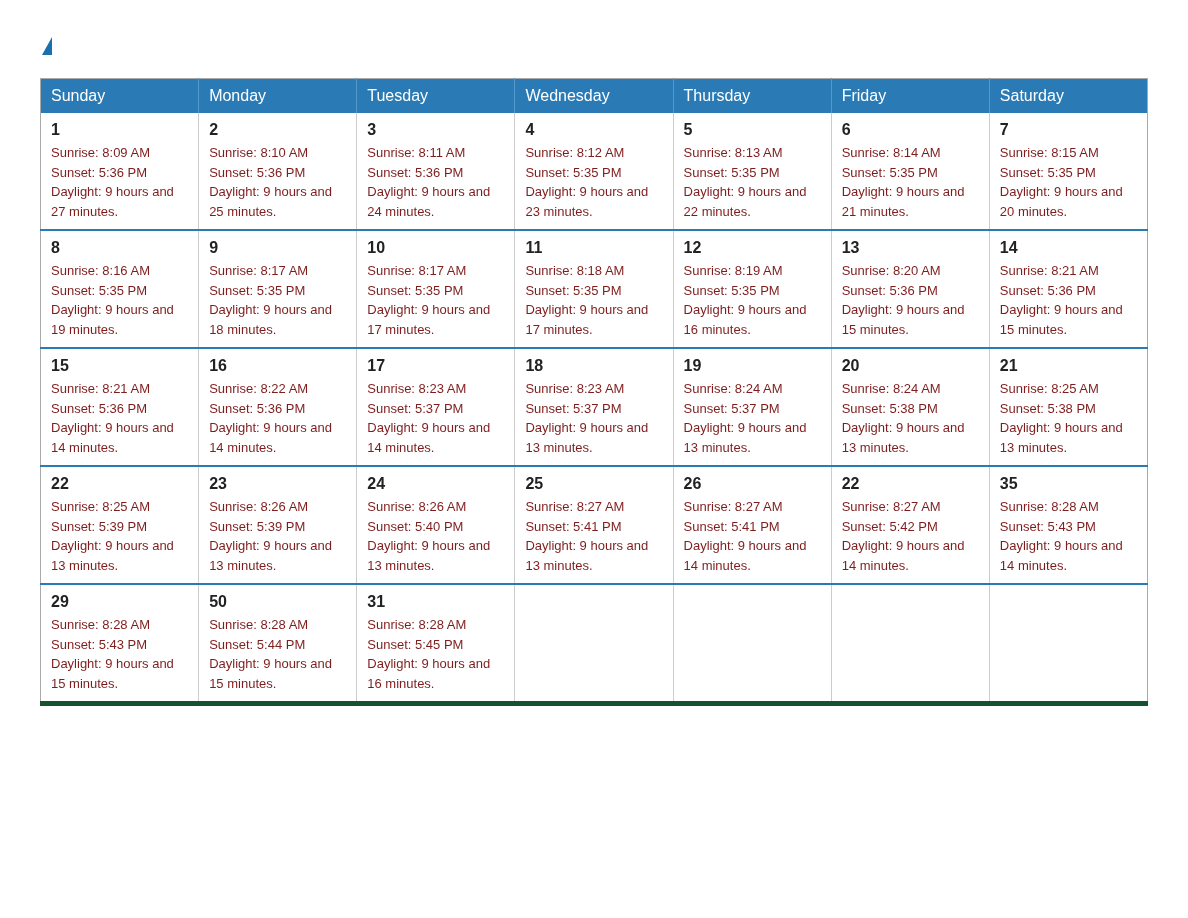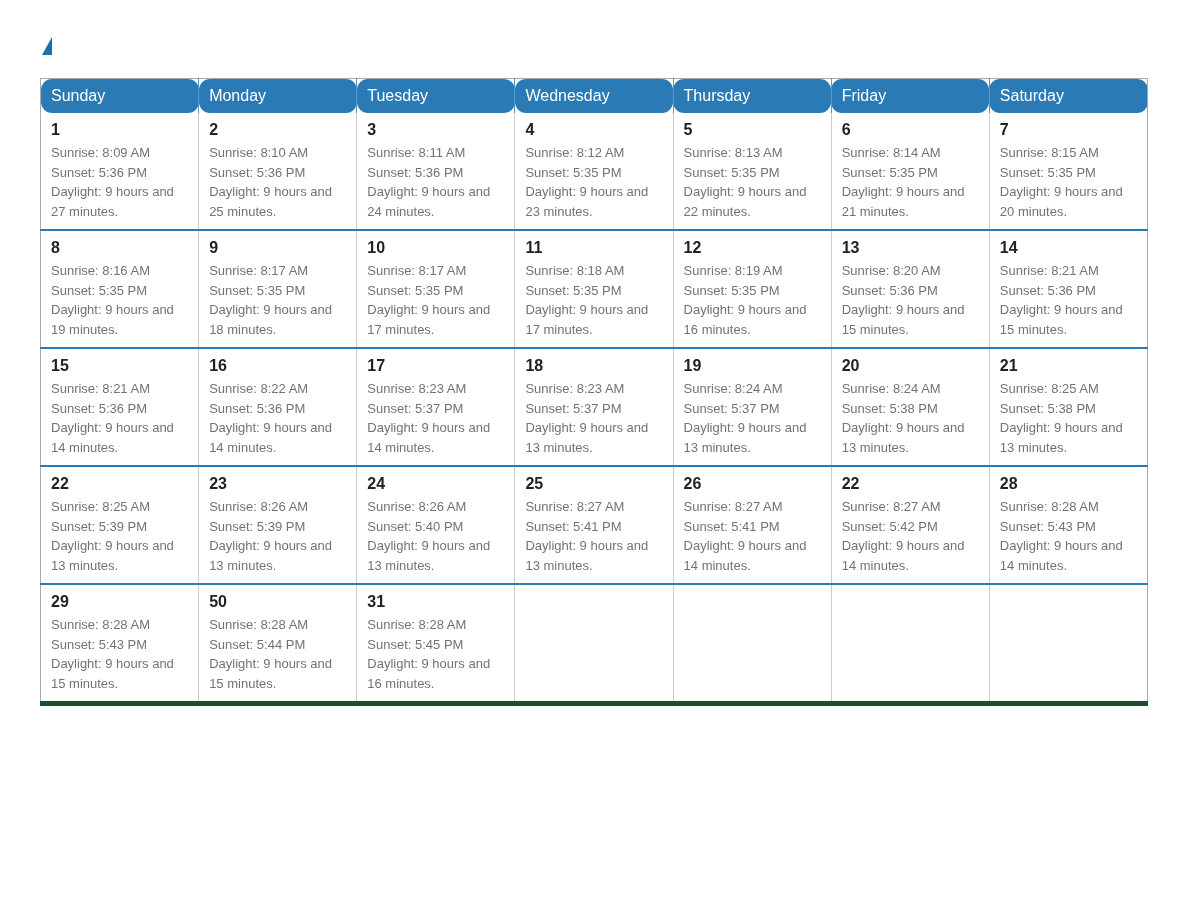--- a/index.html
+++ b/index.html
@@ -71,7 +71,6 @@
       padding: 8px 10px;
       text-align: left;
       border-right: 1px solid #5599cc;
-      border-radius: 11px;
     }
     .calendar thead tr th:last-child {
       border-right: none;

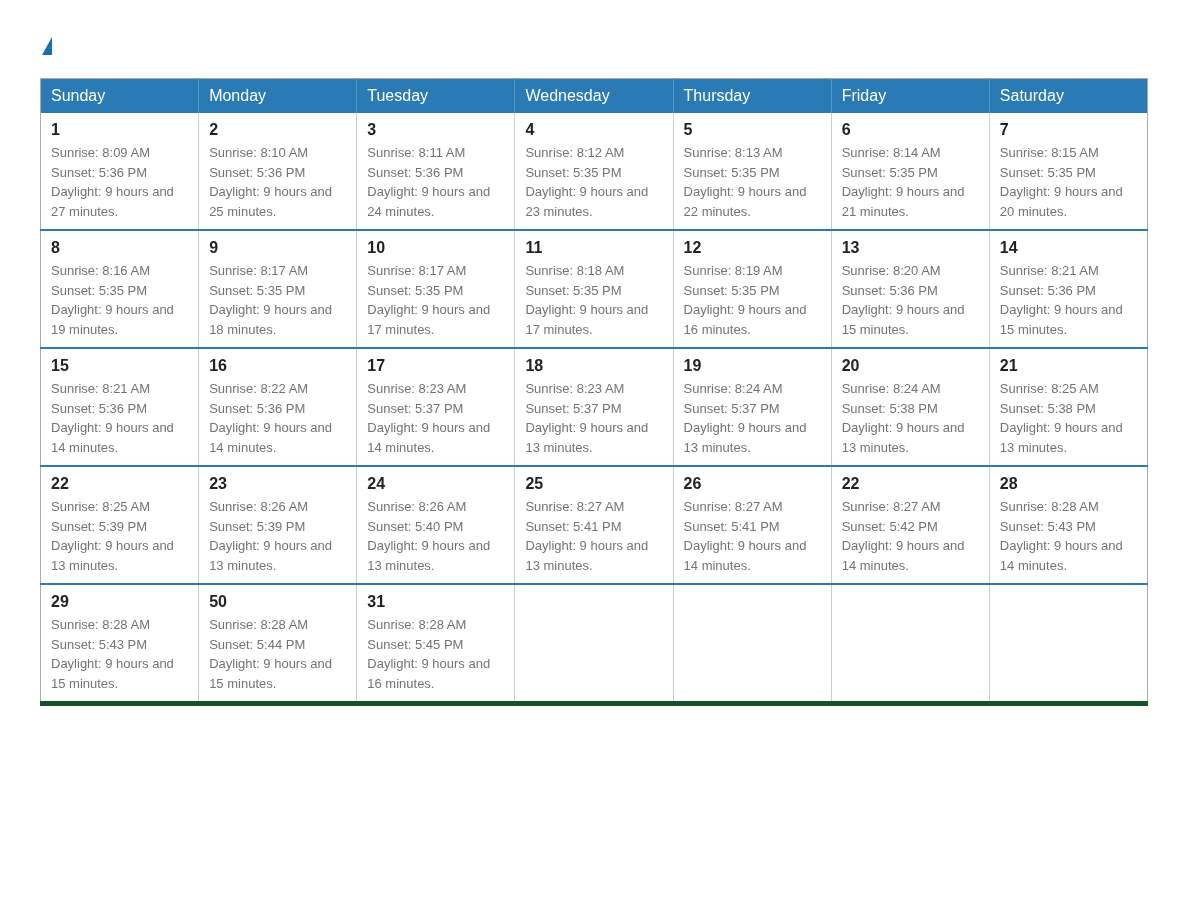--- a/index.html
+++ b/index.html
@@ -97,7 +97,7 @@
     }
     .day-info {
       font-size: 13px;
-      color: #737373;
+      color: #7f1d1d;
       line-height: 1.5;
     }
     .empty-cell {

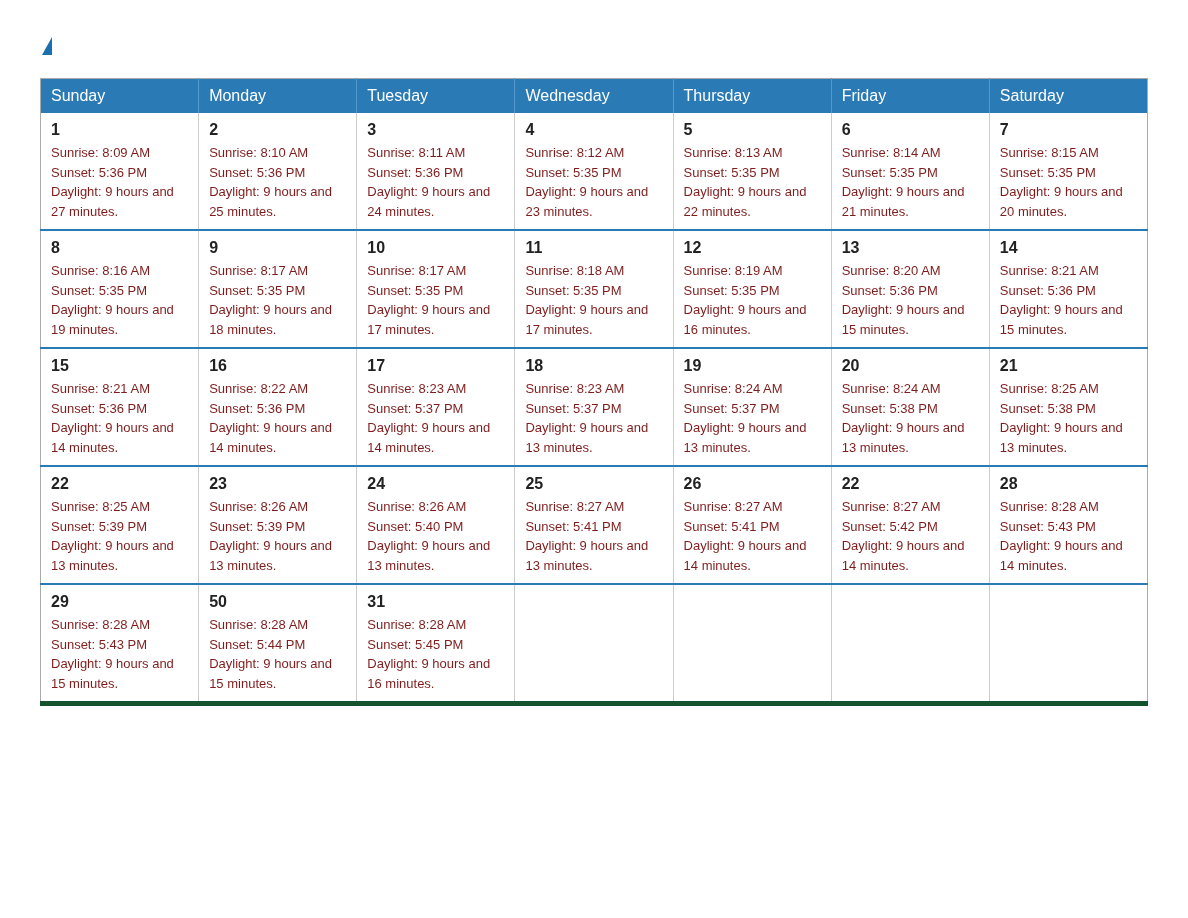--- a/index.html
+++ b/index.html
@@ -251,7 +251,7 @@
           <div class="day-info">Sunrise: 8:27 AM<br>Sunset: 5:42 PM<br>Daylight: 9 hours and 14 minutes.</div>
         </td>
         <td>
-          <div class="day-number">28</div>
+          <div class="day-number">35</div>
           <div class="day-info">Sunrise: 8:28 AM<br>Sunset: 5:43 PM<br>Daylight: 9 hours and 14 minutes.</div>
         </td>
       </tr>

